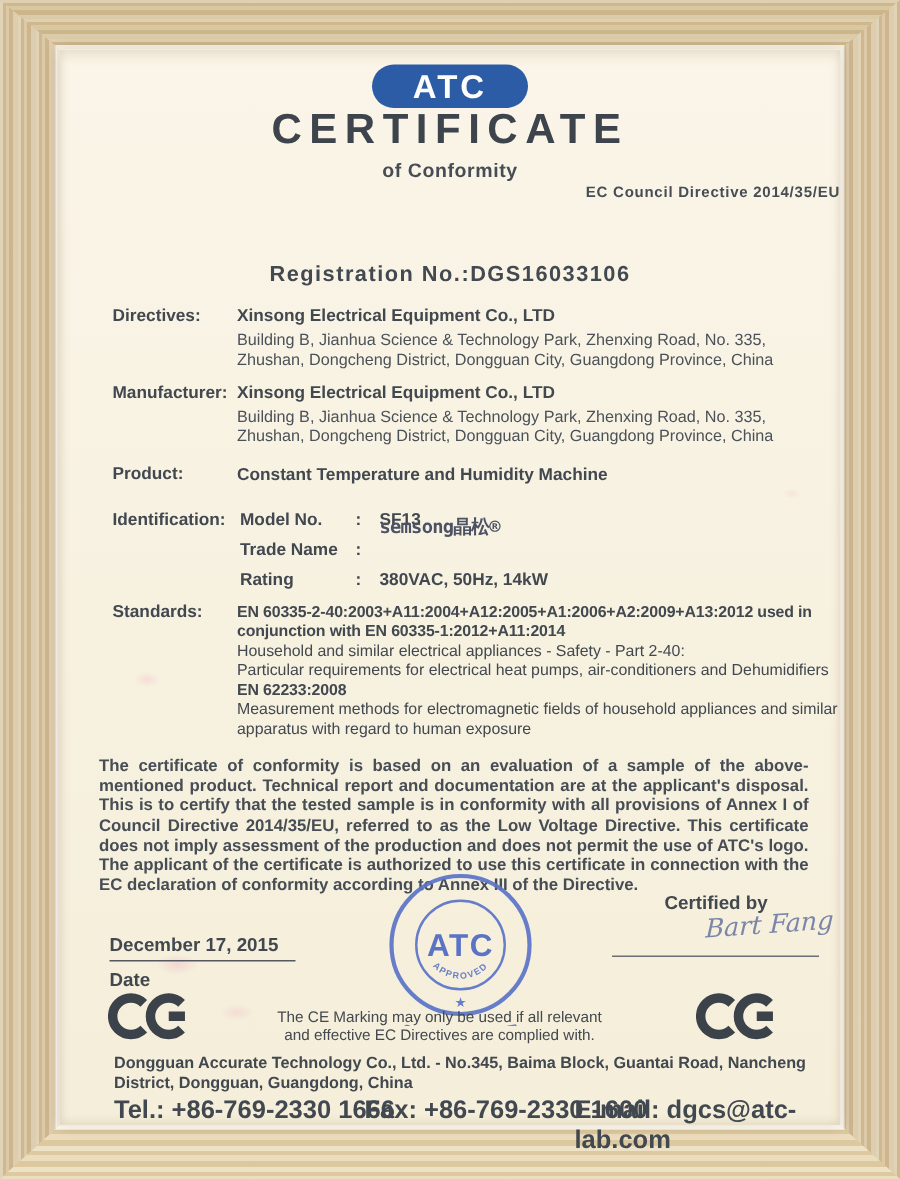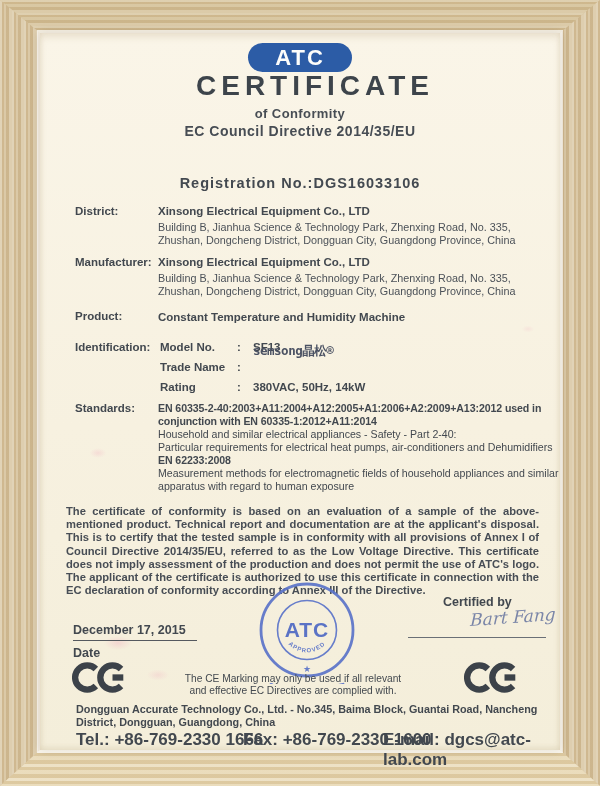--- a/index.html
+++ b/index.html
@@ -58,7 +58,7 @@
   .logo-pill{left:208px;top:10px;width:104px;height:29px;border-radius:15px;
     background:#2c5ca6;display:flex;align-items:center;justify-content:center;}
   .logo-pill span{color:#fdfdfb;font-weight:bold;font-size:22px;letter-spacing:2px;line-height:1;}
-  .cert-title{left:15px;top:38px;width:520px;text-align:center;font-weight:bold;
+  .cert-title{left:0;top:38px;width:520px;text-align:center;font-weight:bold;
     font-size:28px;letter-spacing:5px;color:#3d444b;line-height:1.1;}
   .h-sub{left:0;width:520px;text-align:center;font-weight:bold;color:#474d54;}
   .sub1{top:73px;font-size:13px;letter-spacing:.4px;}

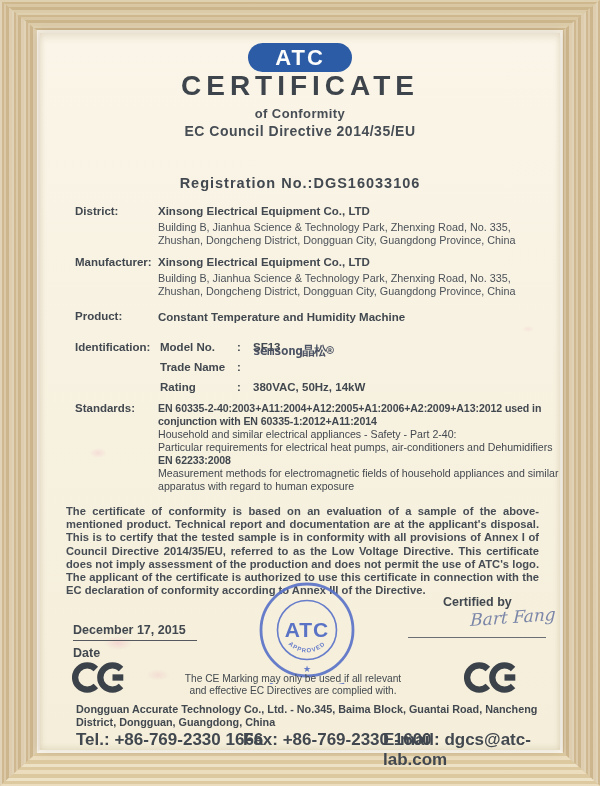--- a/index.html
+++ b/index.html
@@ -62,7 +62,7 @@
     font-size:28px;letter-spacing:5px;color:#3d444b;line-height:1.1;}
   .h-sub{left:0;width:520px;text-align:center;font-weight:bold;color:#474d54;}
   .sub1{top:73px;font-size:13px;letter-spacing:.4px;}
-  .sub2{top:90px;font-size:14px;letter-spacing:.5px;}
+  .sub2{top:90px;font-size:10px;letter-spacing:.5px;text-align:right;}
   .sub3{top:108px;font-size:13.5px;letter-spacing:.5px;}
   .registration{top:142px;font-size:14.5px;letter-spacing:1px;color:#434950;}
   

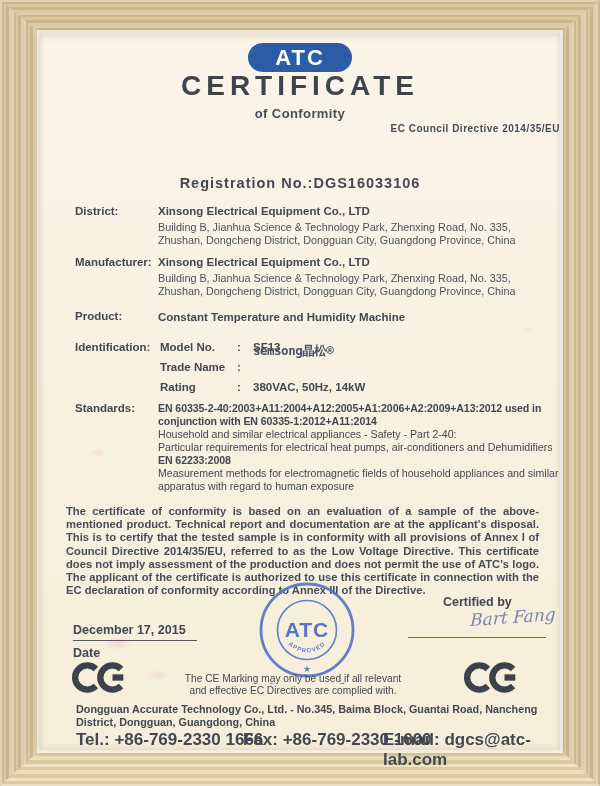--- a/index.html
+++ b/index.html
@@ -120,7 +120,7 @@
   <div class="abs h-sub sub2">EC Council Directive 2014/35/EU</div>
   <div class="abs h-sub registration">Registration No.:DGS16033106</div>
 
-  <div class="abs lbl" style="top:172px;">District:</div>
+  <div class="abs lbl" style="top:172px;">Directives:</div>
   <div class="abs val-b" style="top:172px;">Xinsong Electrical Equipment Co., LTD</div>
   <div class="abs addr" style="top:188px;">Building B, Jianhua Science &amp; Technology Park, Zhenxing Road, No. 335, Zhushan, Dongcheng District, Dongguan City, Guangdong Province, China</div>
 

